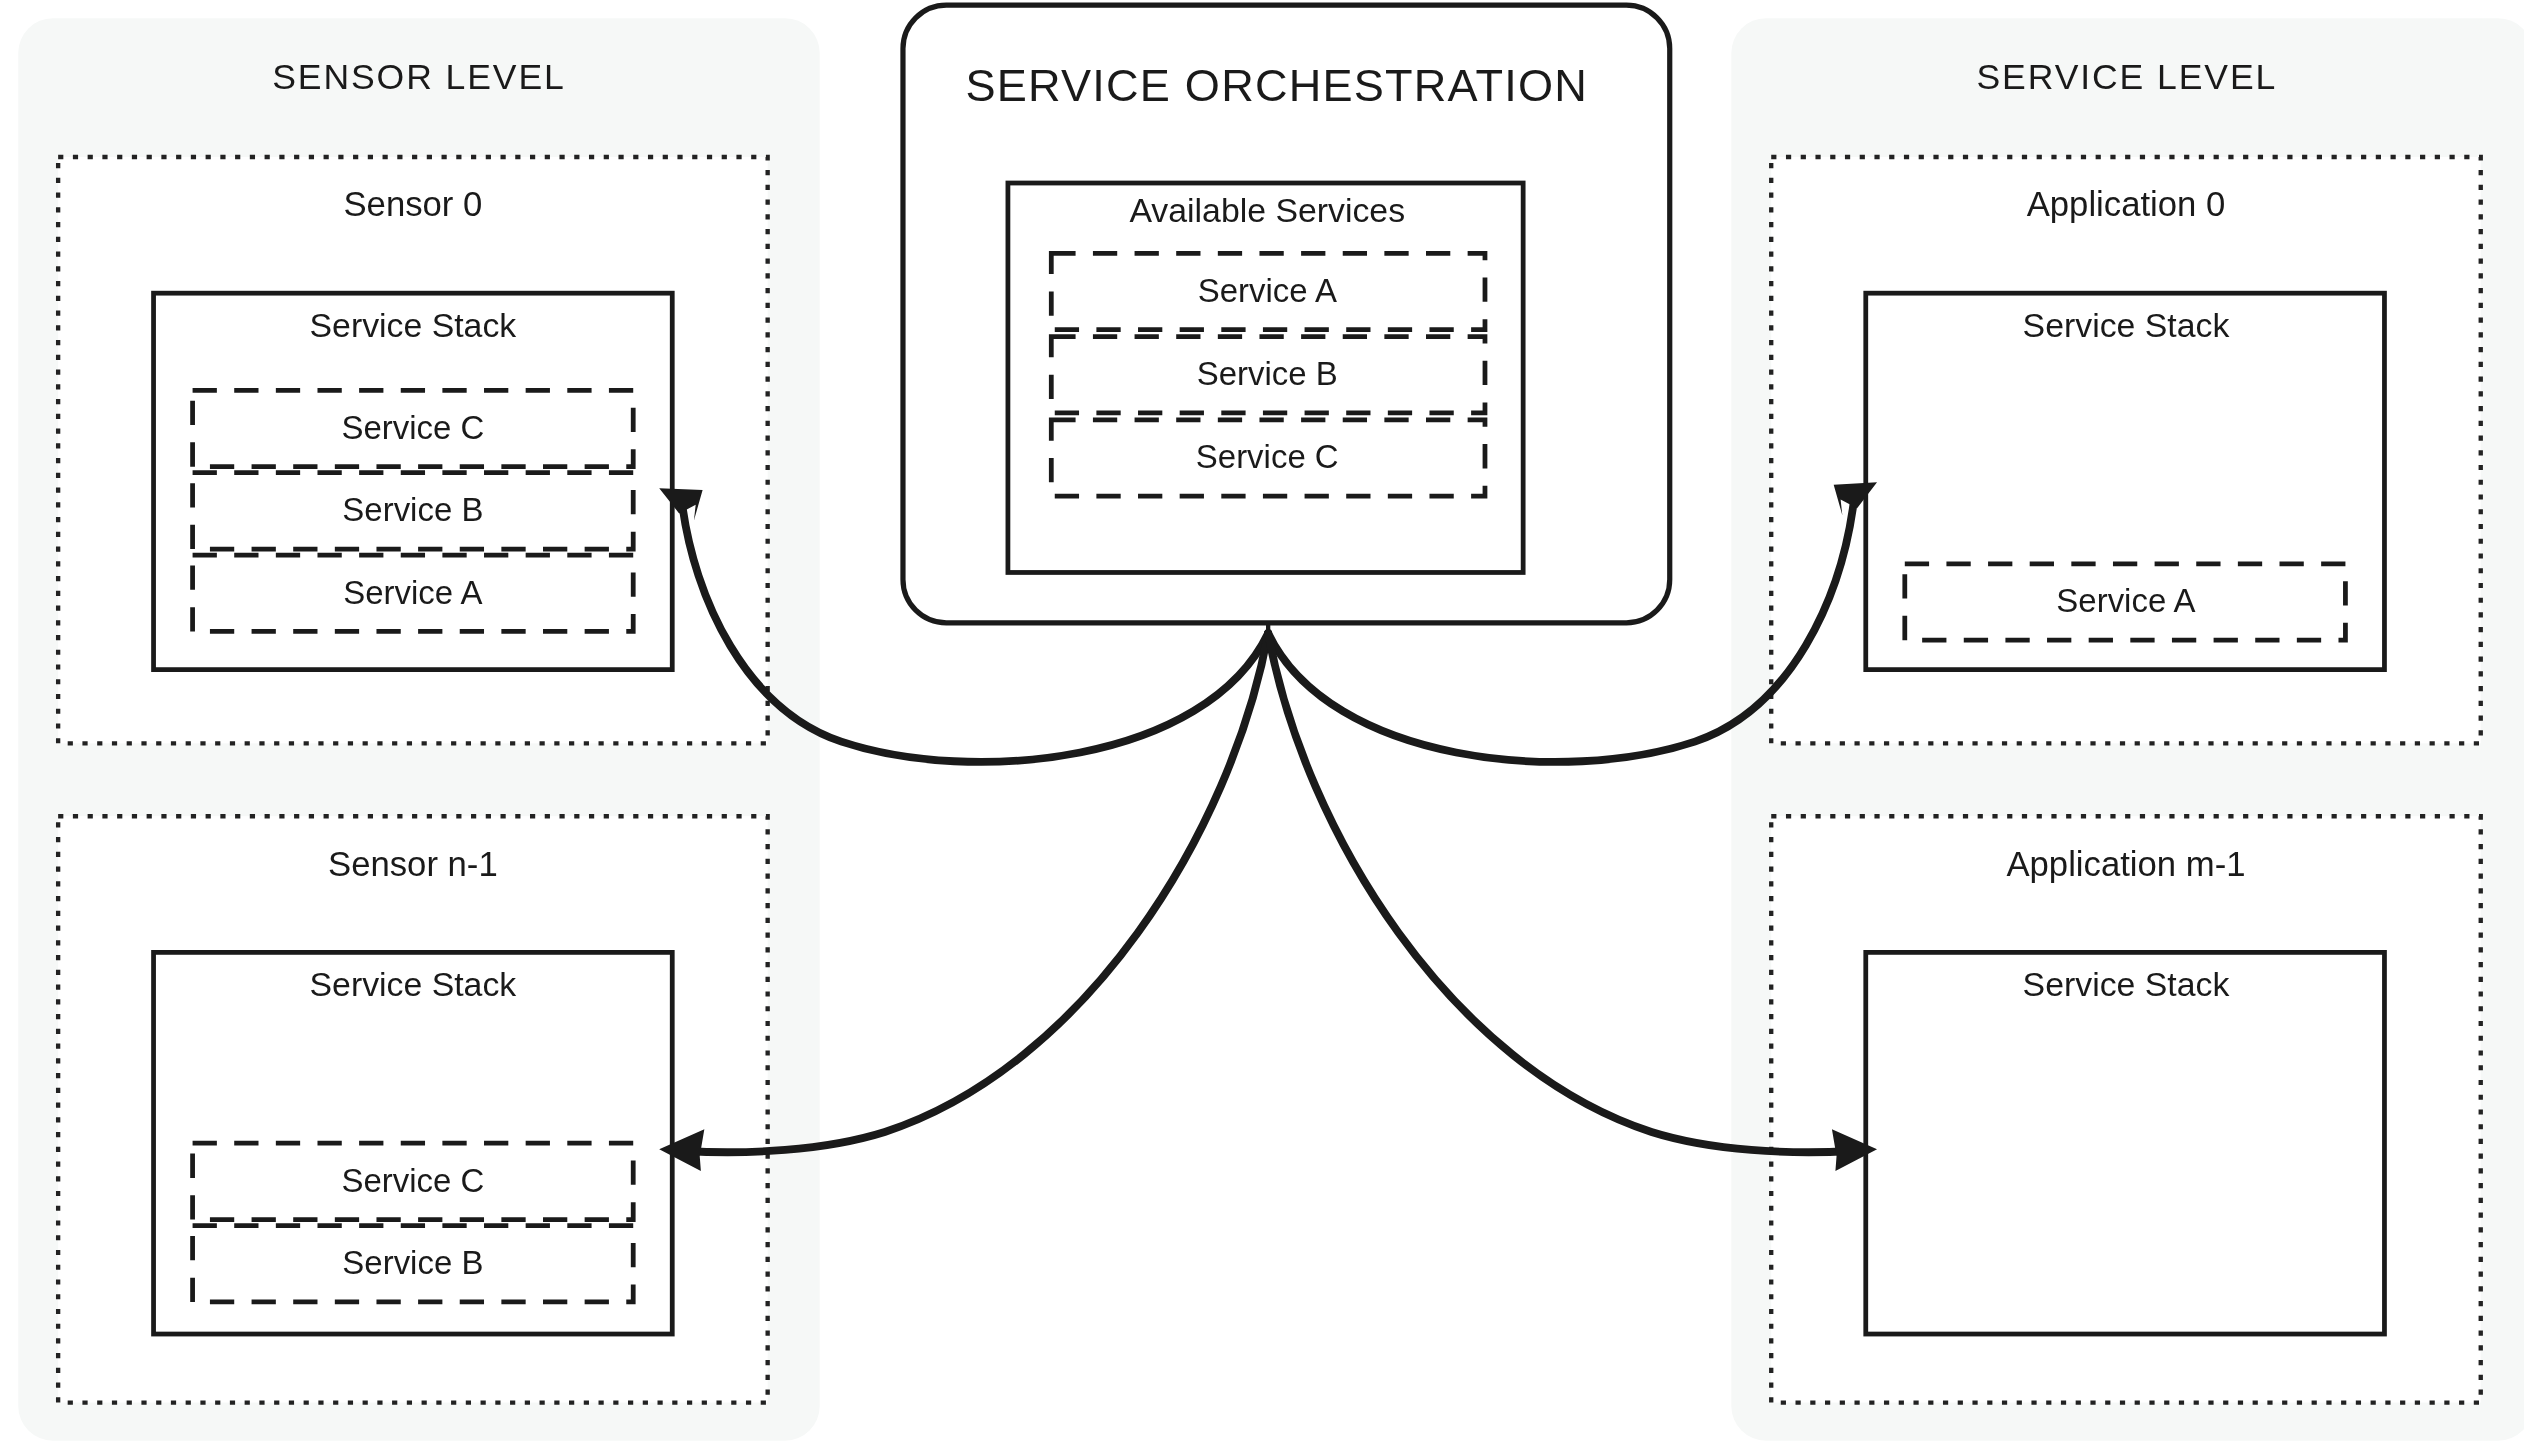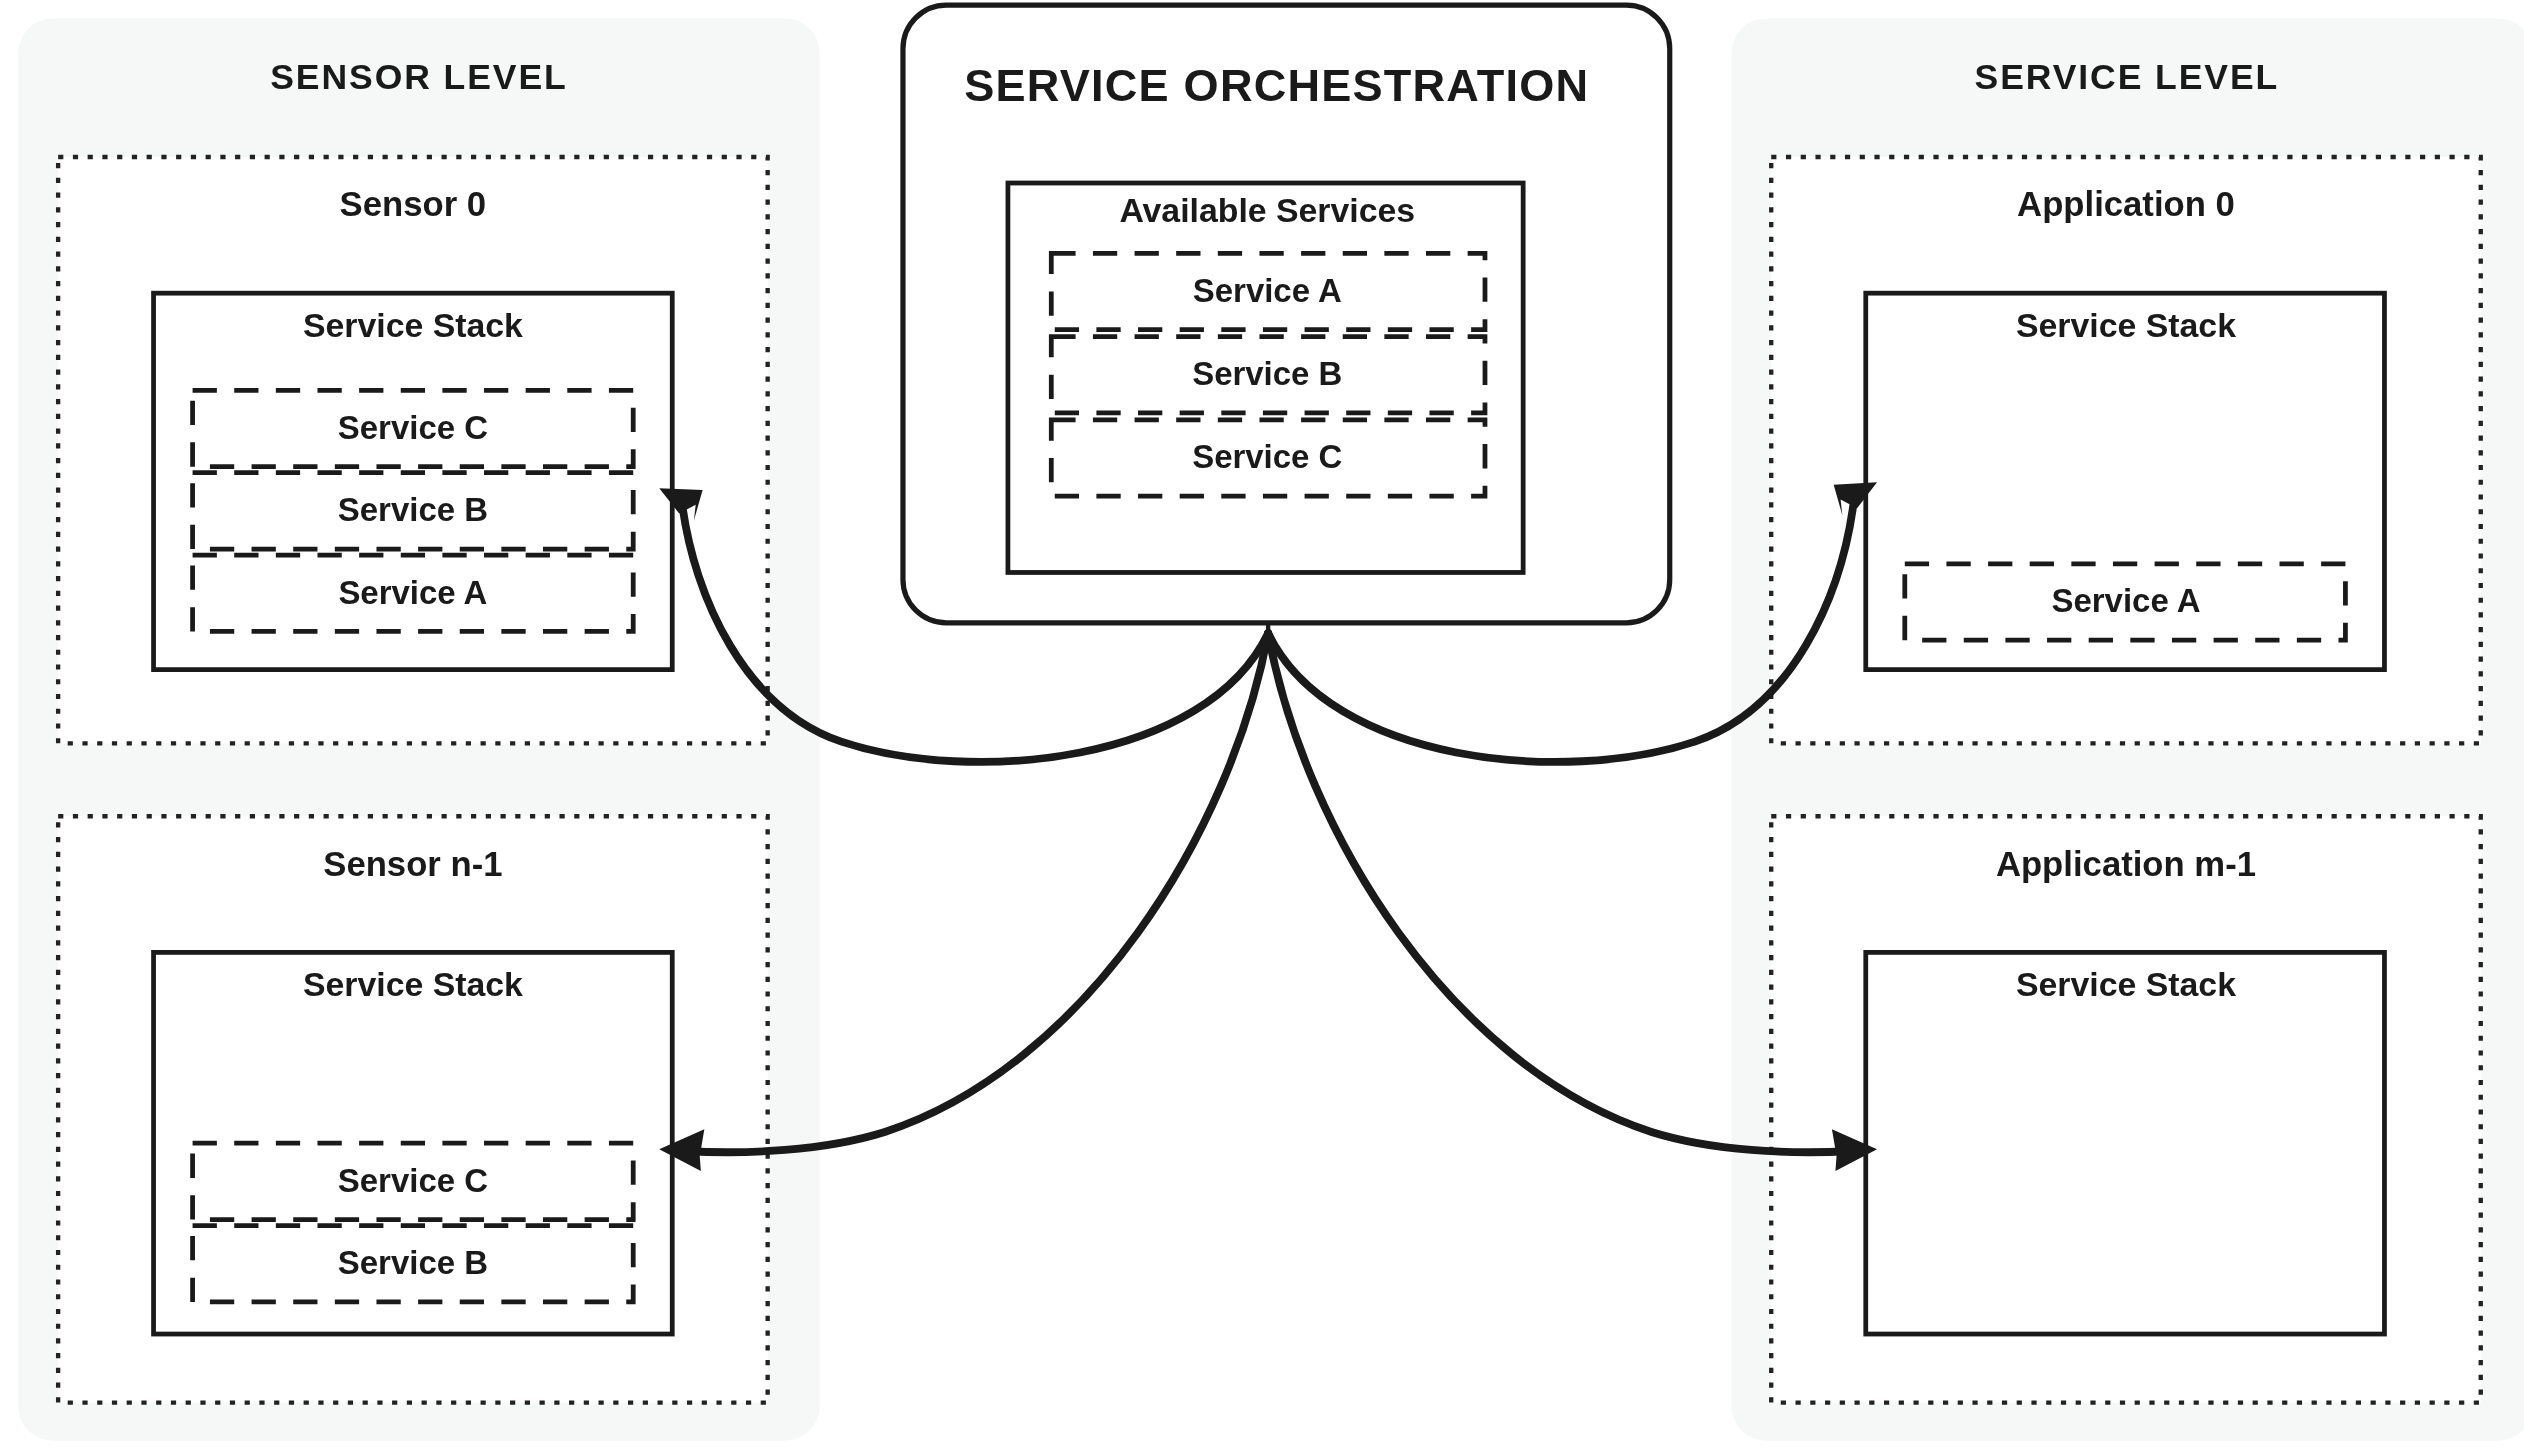--- a/index.html
+++ b/index.html
@@ -17,7 +17,6 @@
     position: relative;
     width: 2491px;
     height: 1452px;
-    font-weight: bold;
   }
   svg.diagram {
     display: block;

